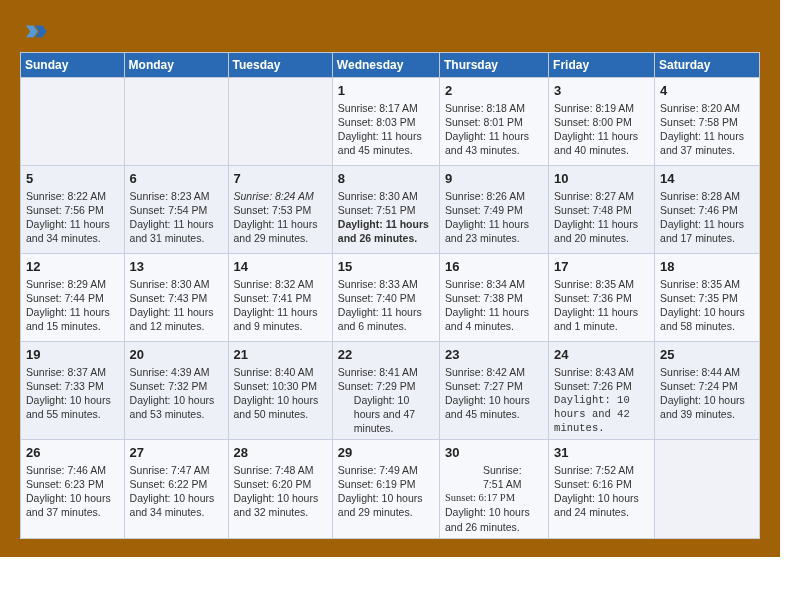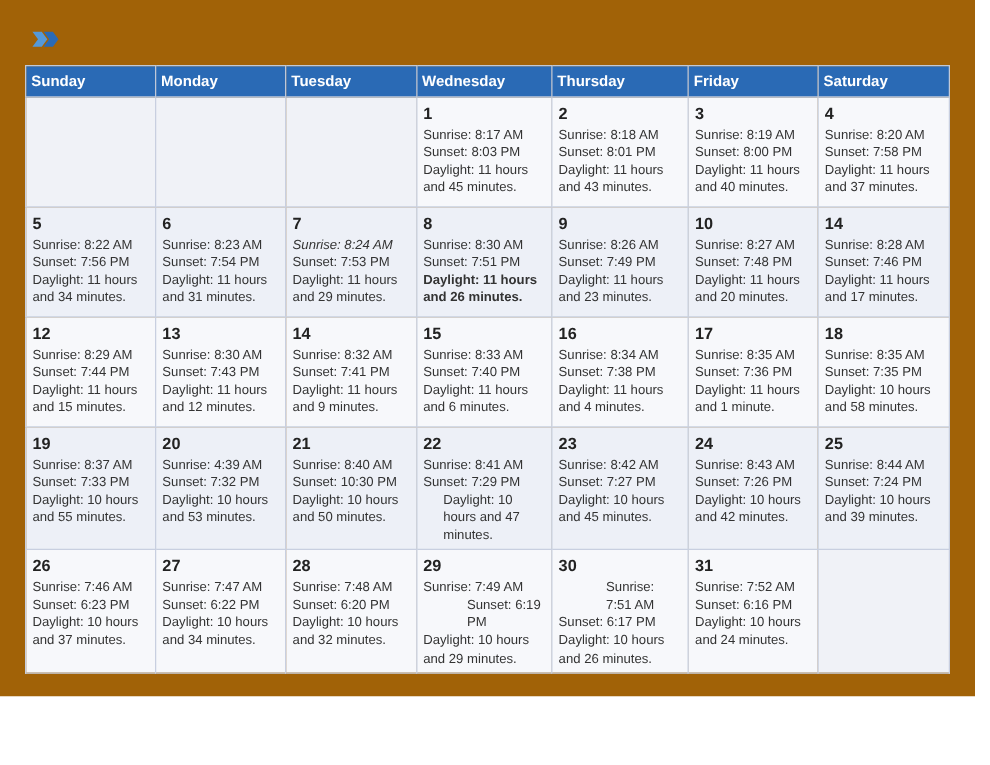--- a/index.html
+++ b/index.html
@@ -289,7 +289,7 @@
             <span class="day-number">24</span>
             <span style="display: block;">Sunrise: 8:43 AM</span>
             <span style="display: block;">Sunset: 7:26 PM</span>
-            <span style="display: block;">Daylight: 10 hours and 42 minutes.</span>
+            <span style="display: block; font-family: Liberation Mono, monospace;">Daylight: 10 hours and 42 minutes.</span>
           </td>
           <td>
             <span class="day-number">25</span>

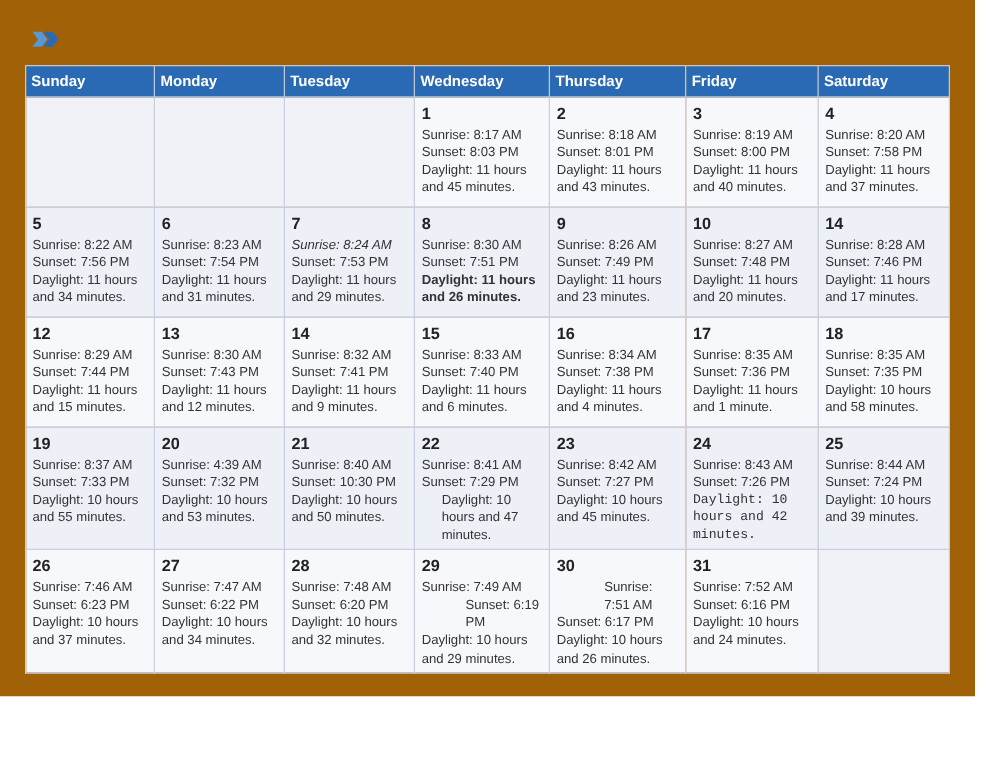--- a/index.html
+++ b/index.html
@@ -320,7 +320,7 @@
           <td>
             <span class="day-number">29</span>
             <span style="display: block;">Sunrise: 7:49 AM</span>
-            <span style="display: block; margin-left: 35px;">Sunset: 6:19 PM</span>
+            <span style="display: block;">Sunset: 6:19 PM</span>
             <span style="display: block;">Daylight: 10 hours and 29 minutes.</span>
           </td>
           <td>

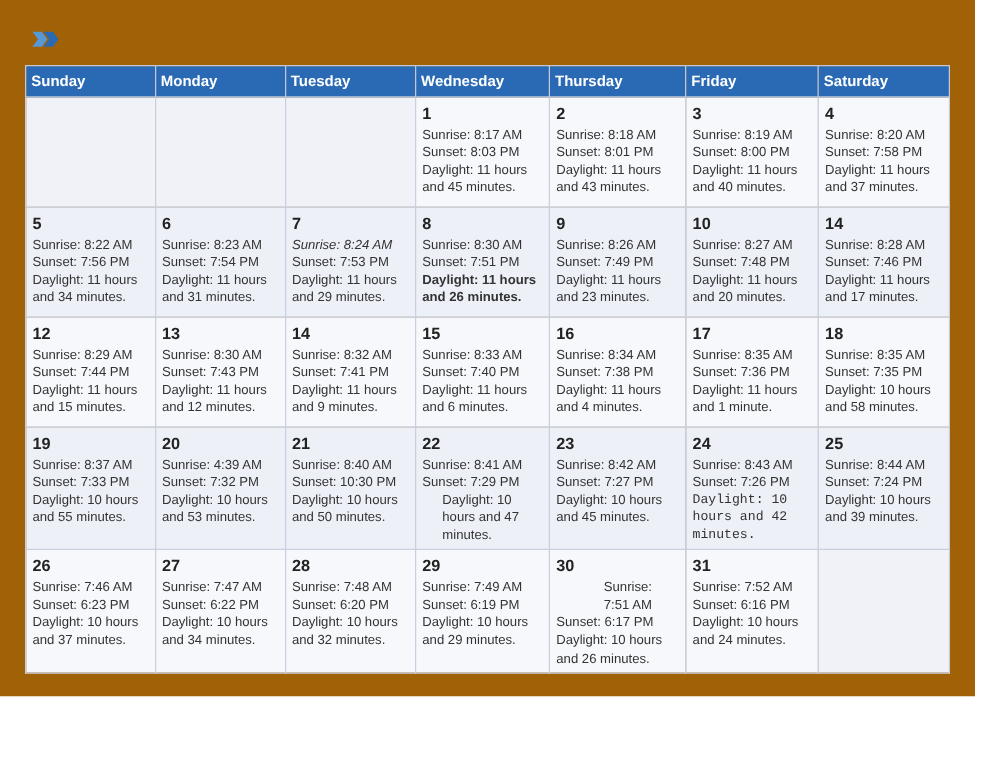--- a/index.html
+++ b/index.html
@@ -326,7 +326,7 @@
           <td>
             <span class="day-number">30</span>
             <span style="display: block; margin-left: 38px;">Sunrise: 7:51 AM</span>
-            <span style="display: block;">Sunset: 6:17 PM</span>
+            <span style="display: block; font-family: Liberation Serif, serif;">Sunset: 6:17 PM</span>
             <span style="display: block;">Daylight: 10 hours and 26 minutes.</span>
           </td>
           <td>

